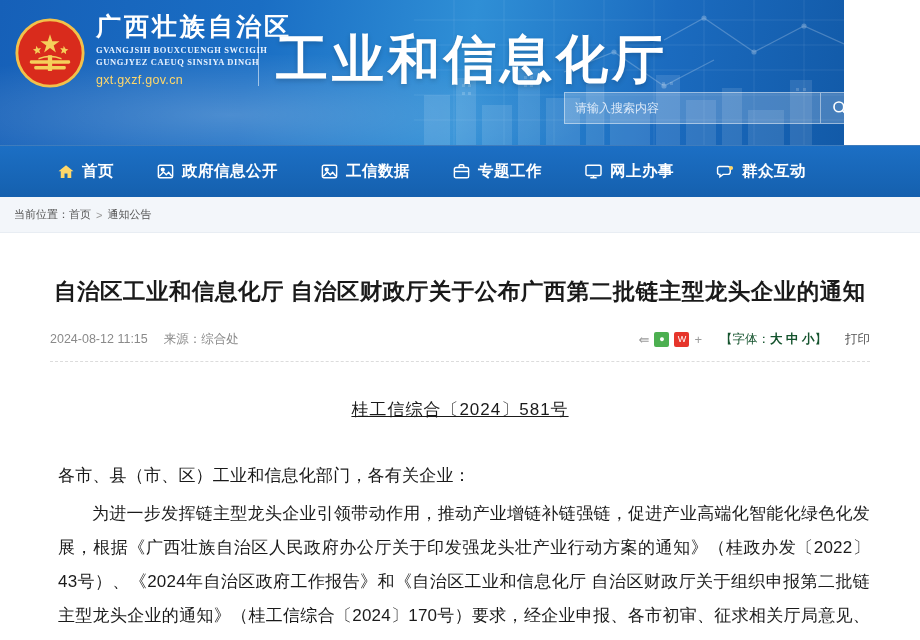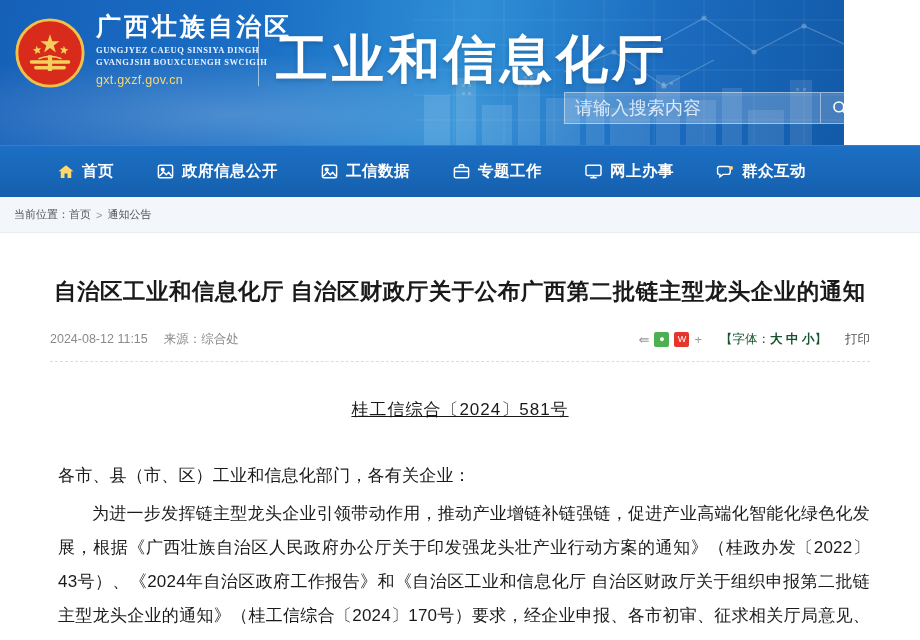--- a/index.html
+++ b/index.html
@@ -303,8 +303,8 @@
 
   <div class="logo-text">
     <div class="logo-cn">广西壮族自治区</div>
+    <div class="logo-py">GVANGJSIH BOUXCUENGH SWCIGIH</div>
     <div class="logo-py">GUNGJYEZ CAEUQ SINSIYA DINGH</div>
-    <div class="logo-py">GVANGJSIH BOUXCUENGH SWCIGIH</div>
     <div class="logo-url">gxt.gxzf.gov.cn</div>
   </div>
 

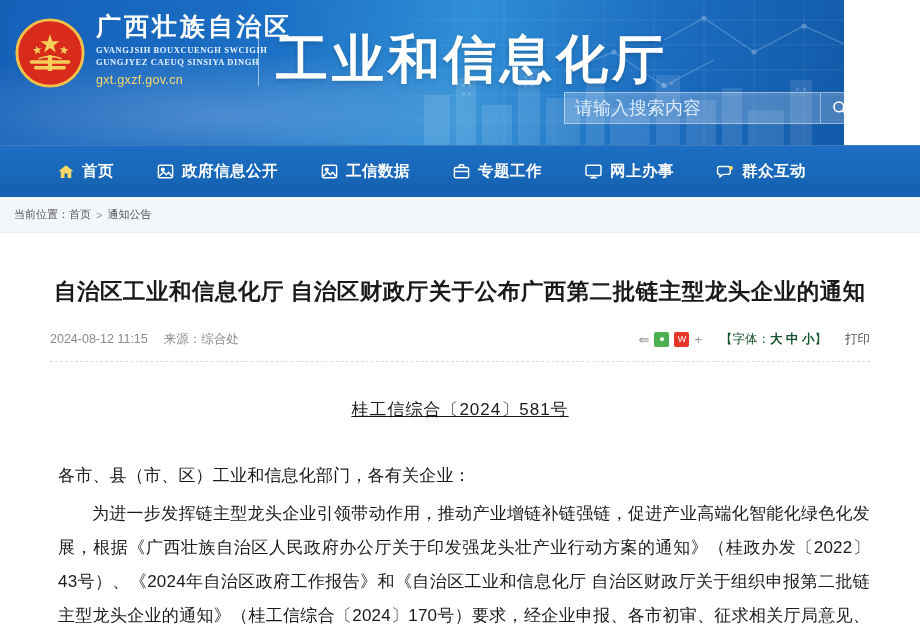--- a/index.html
+++ b/index.html
@@ -110,7 +110,7 @@
     outline: none;
     background: transparent;
     color: #ffffff;
-    font-size: 18px;
+    font-size: 12px;
     padding: 0 10px;
     font-family: "Liberation Sans", sans-serif;
   }

